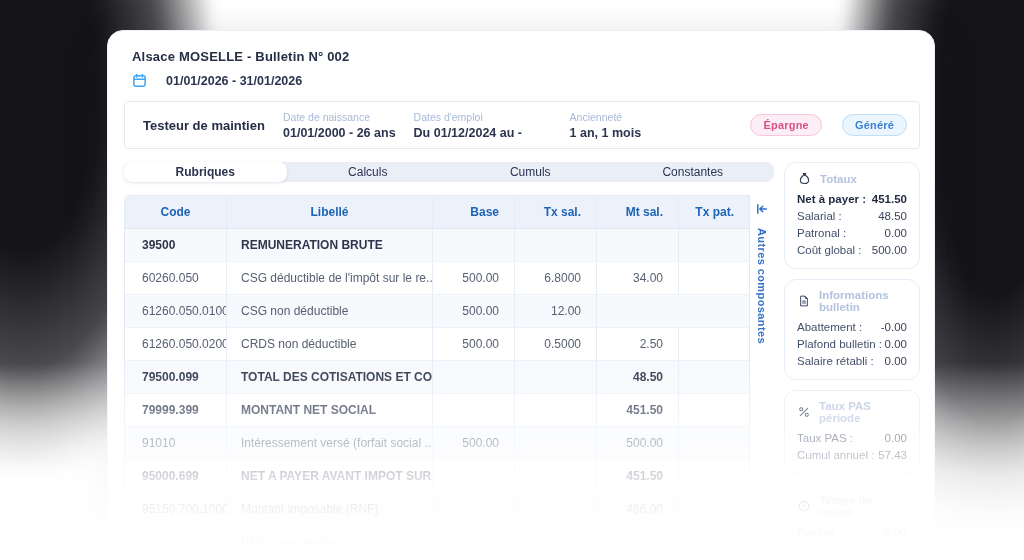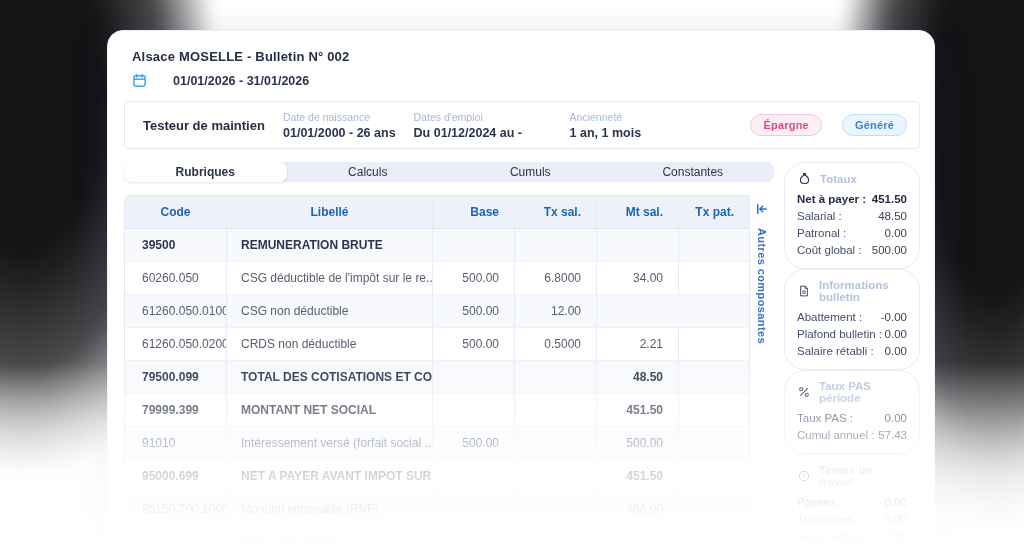--- a/index.html
+++ b/index.html
@@ -21,7 +21,7 @@
     padding:16px 14px 0 16px;box-sizing:border-box;color:#2b3550;}
 
   .page-title{font-size:13px;font-weight:700;color:#252e45;letter-spacing:.2px;margin:2px 0 0 8px;}
-  .period-row{display:flex;align-items:center;gap:26px;margin:9px 0 0 8px;}
+  .period-row{display:flex;align-items:center;gap:19px;margin:9px 0 0 8px;}
   .period-label{font-size:12.5px;font-weight:600;color:#2b3550;}
 
   

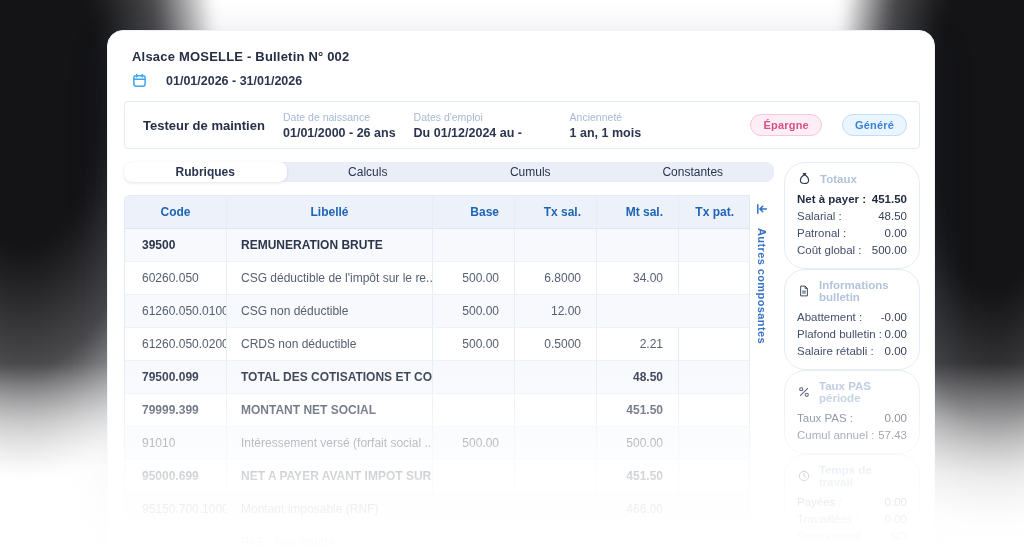--- a/index.html
+++ b/index.html
@@ -73,7 +73,7 @@
     font-size:11px;font-weight:600;color:#3572c6;letter-spacing:.4px;}
 
   
-  .panel{border:1px solid #e6ecf5;border-radius:21px;padding:9px 12px 9px 12px;margin-bottom:0;box-sizing:border-box;}
+  .panel{border:1px solid #e6ecf5;border-radius:12px;padding:9px 12px 9px 12px;margin-bottom:10px;box-sizing:border-box;}
   .panel-head{display:flex;align-items:center;gap:9px;margin-bottom:6px;}
   .panel-icon{color:#2e3a55;line-height:0;margin-left:1px;}
   .panel-title{font-size:11.5px;color:#b3c3de;font-weight:600;}

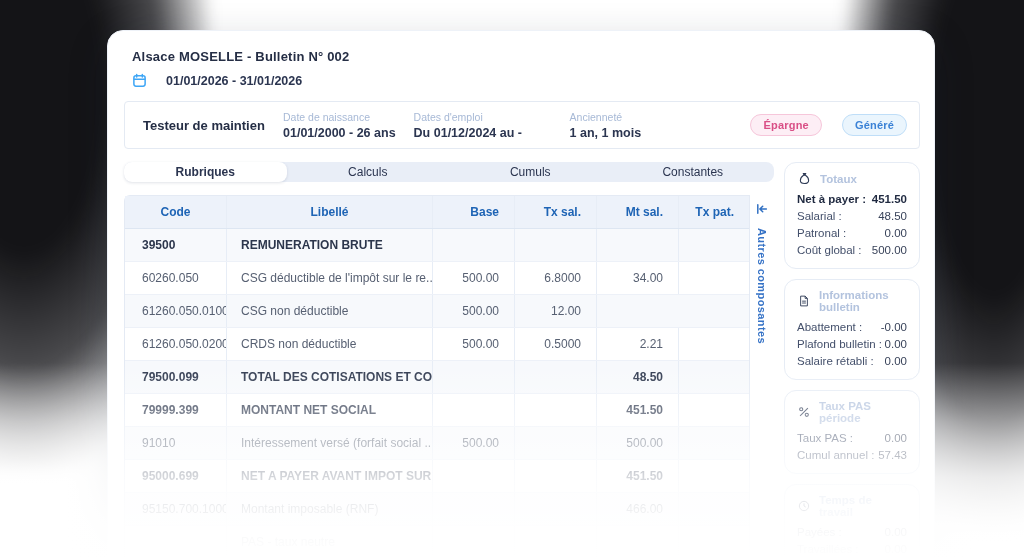--- a/index.html
+++ b/index.html
@@ -175,7 +175,7 @@
                 <div class="tc c-libelle">CRDS non déductible</div>
                 <div class="tc c-base">500.00</div>
                 <div class="tc c-tx_sal">0.5000</div>
-                <div class="tc c-mt_sal">2.21</div>
+                <div class="tc c-mt_sal">2.50</div>
                 <div class="tc c-tx_pat"></div>
               </div>
               <div class="t-row row-bold">

